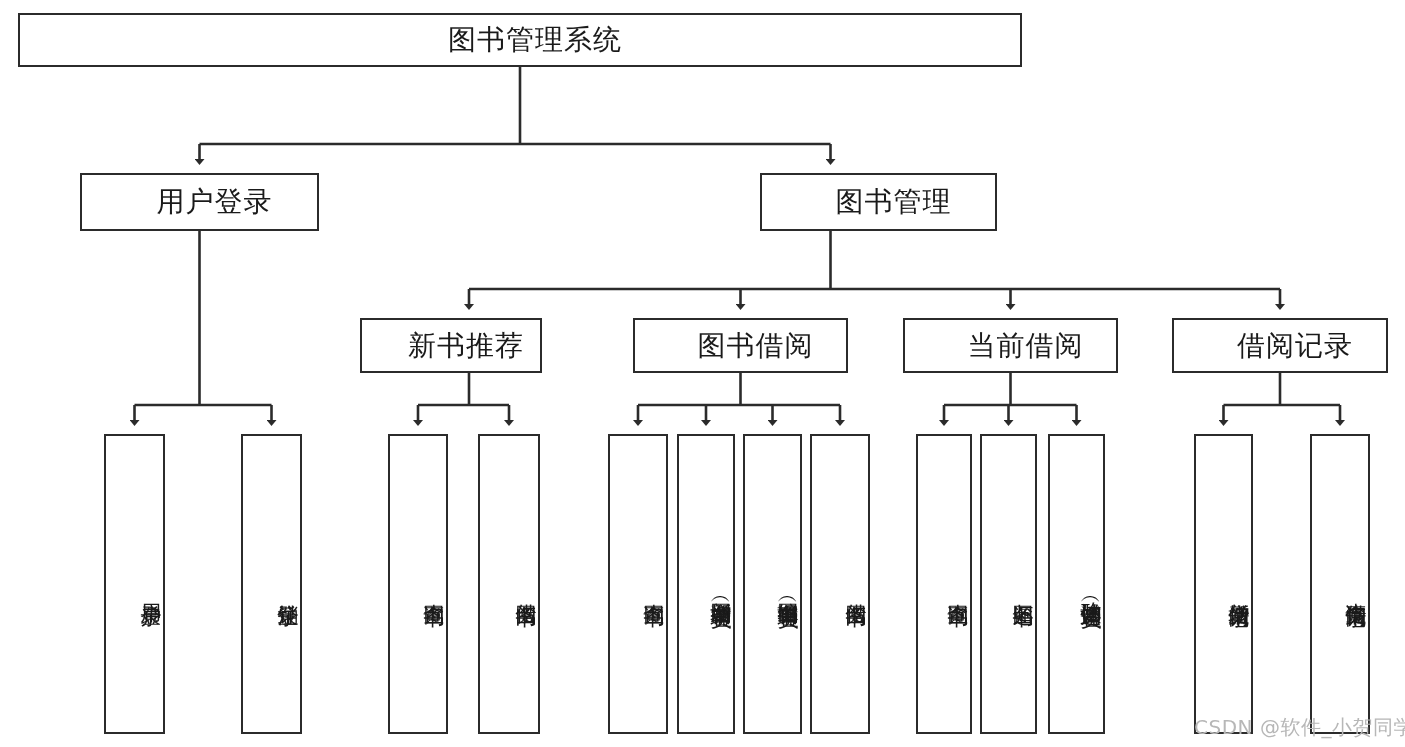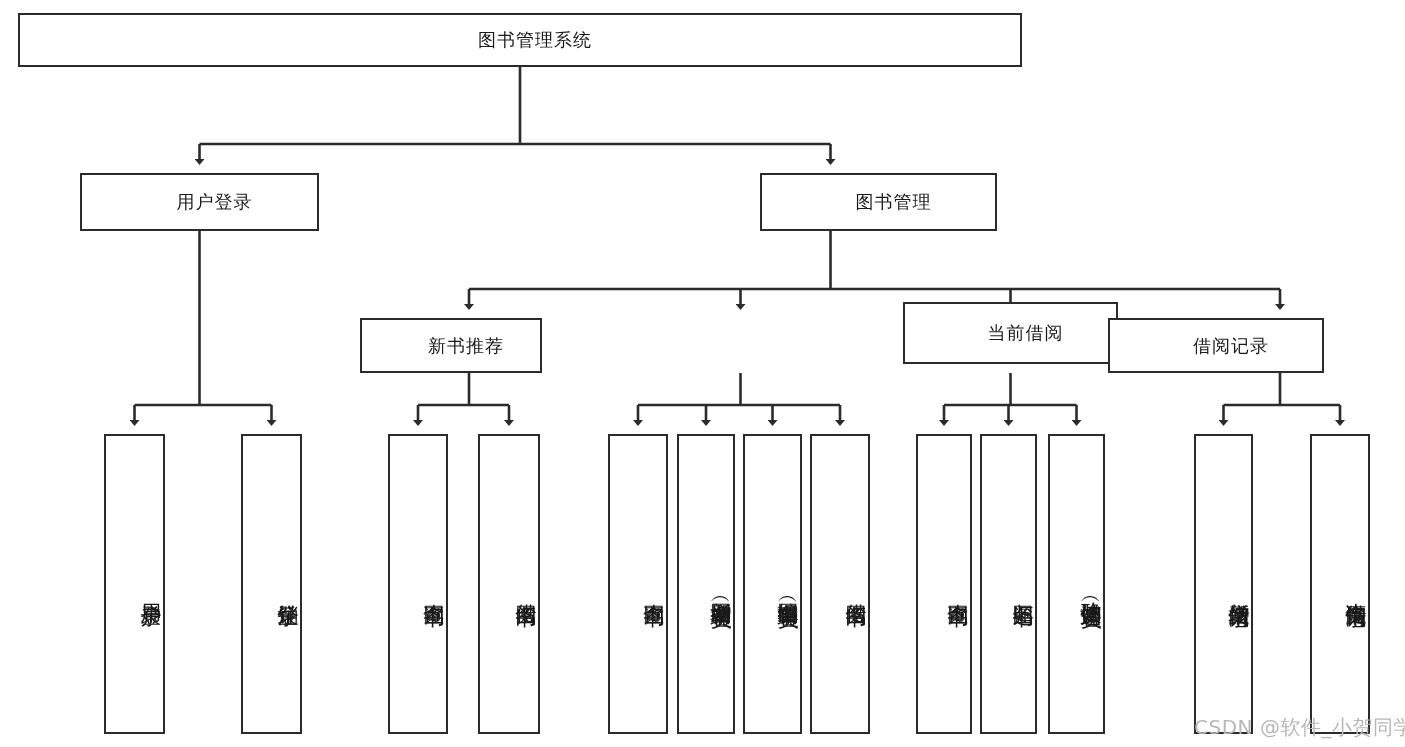--- a/index.html
+++ b/index.html
@@ -36,7 +36,7 @@
     color: #1a1a1a;
   }
   .node.horiz {
-    font-size: 18px;
+    font-size: 28px;
     letter-spacing: 1px;
     white-space: nowrap;
     padding-left: 30px;

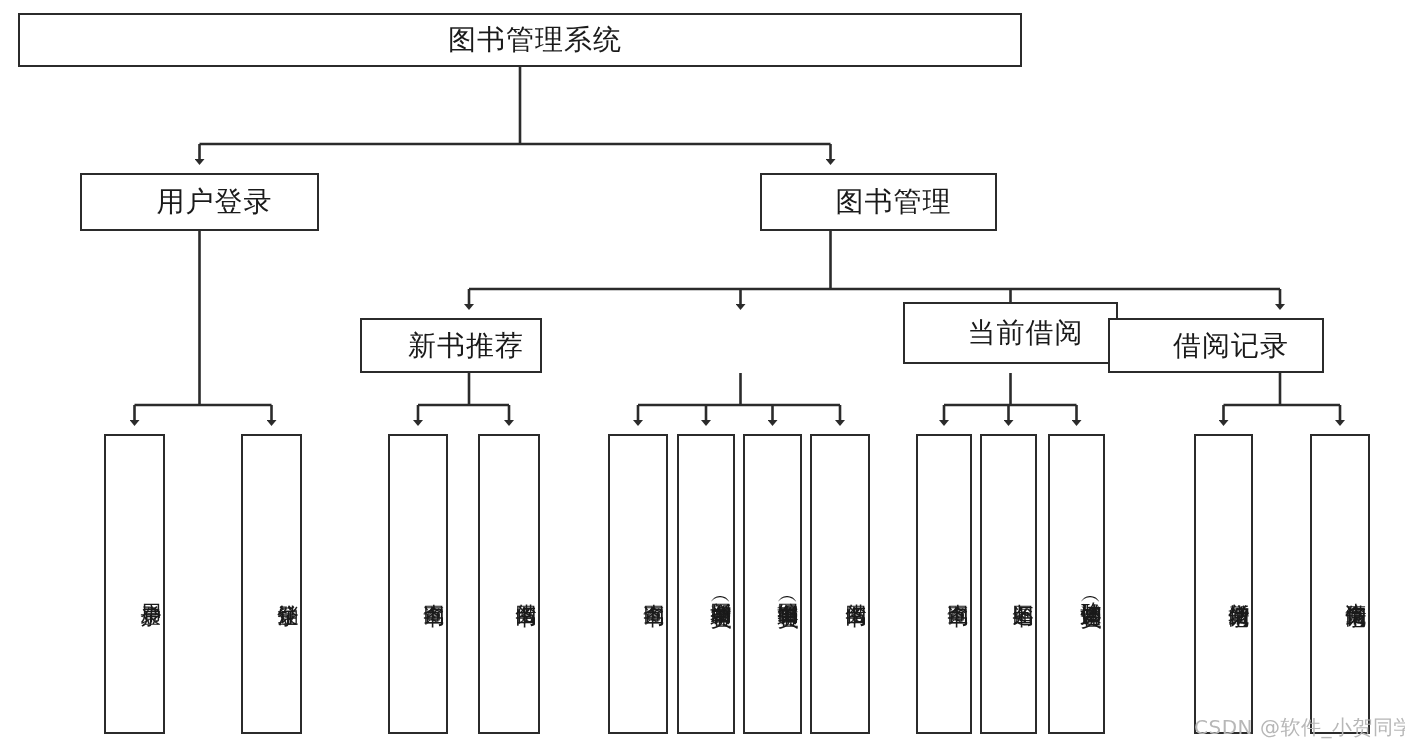--- a/index.html
+++ b/index.html
@@ -126,6 +126,9 @@
   <div class="node horiz" style="left: 360px; top: 318px; width: 182px; height: 55px;">
       <span>新书推荐</span>
     </div>
+  <div class="node horiz" style="left: 633px; top: 318px; width: 215px; height: 55px;">
+      <span>图书借阅</span>
+    </div>
   <div class="node horiz" style="left: 903px; top: 302px; width: 215px; height: 62px; font-family: Liberation Serif, serif;">
       <span>当前借阅</span>
     </div>

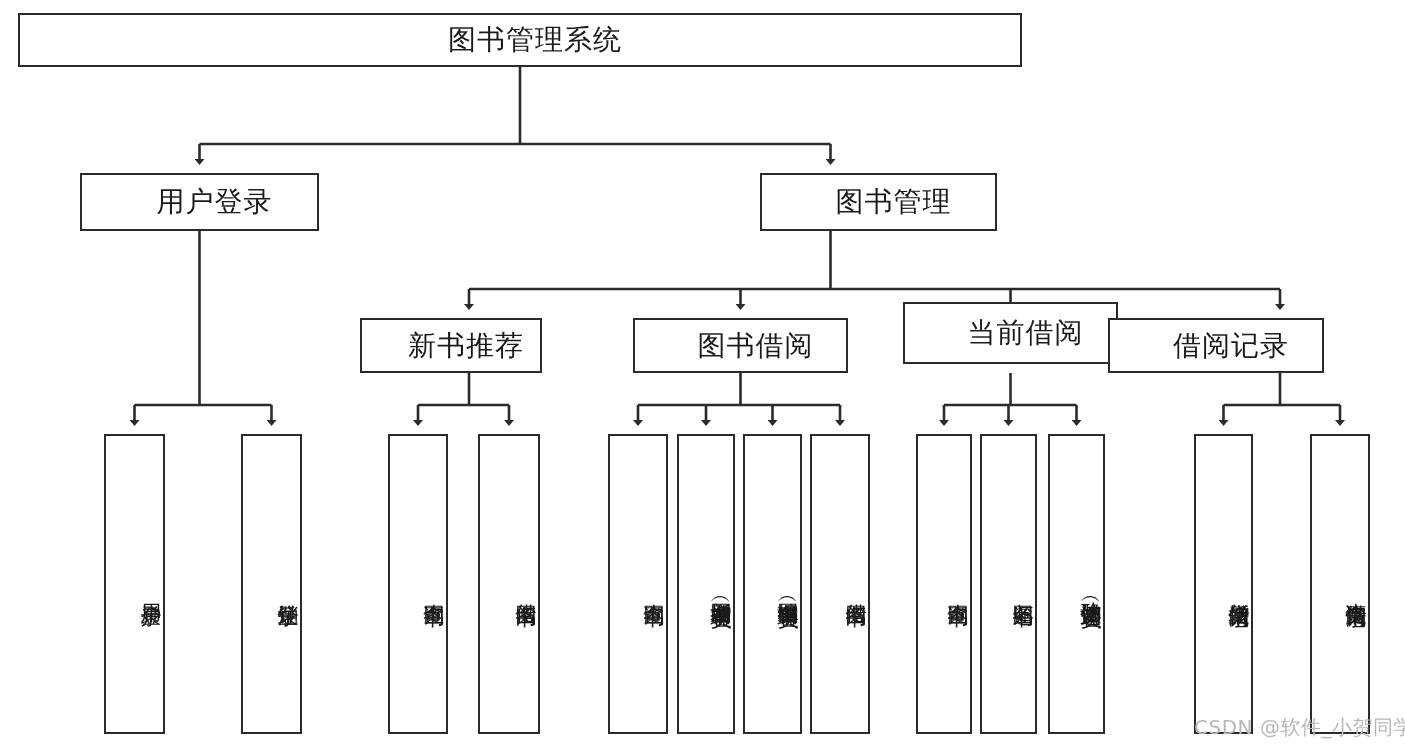--- a/index.html
+++ b/index.html
@@ -129,7 +129,7 @@
   <div class="node horiz" style="left: 633px; top: 318px; width: 215px; height: 55px;">
       <span>图书借阅</span>
     </div>
-  <div class="node horiz" style="left: 903px; top: 302px; width: 215px; height: 62px; font-family: Liberation Serif, serif;">
+  <div class="node horiz" style="left: 903px; top: 318px; width: 215px; height: 55px; font-family: Liberation Serif, serif;">
       <span>当前借阅</span>
     </div>
   <div class="node horiz" style="left: 1108px; top: 318px; width: 216px; height: 55px;">

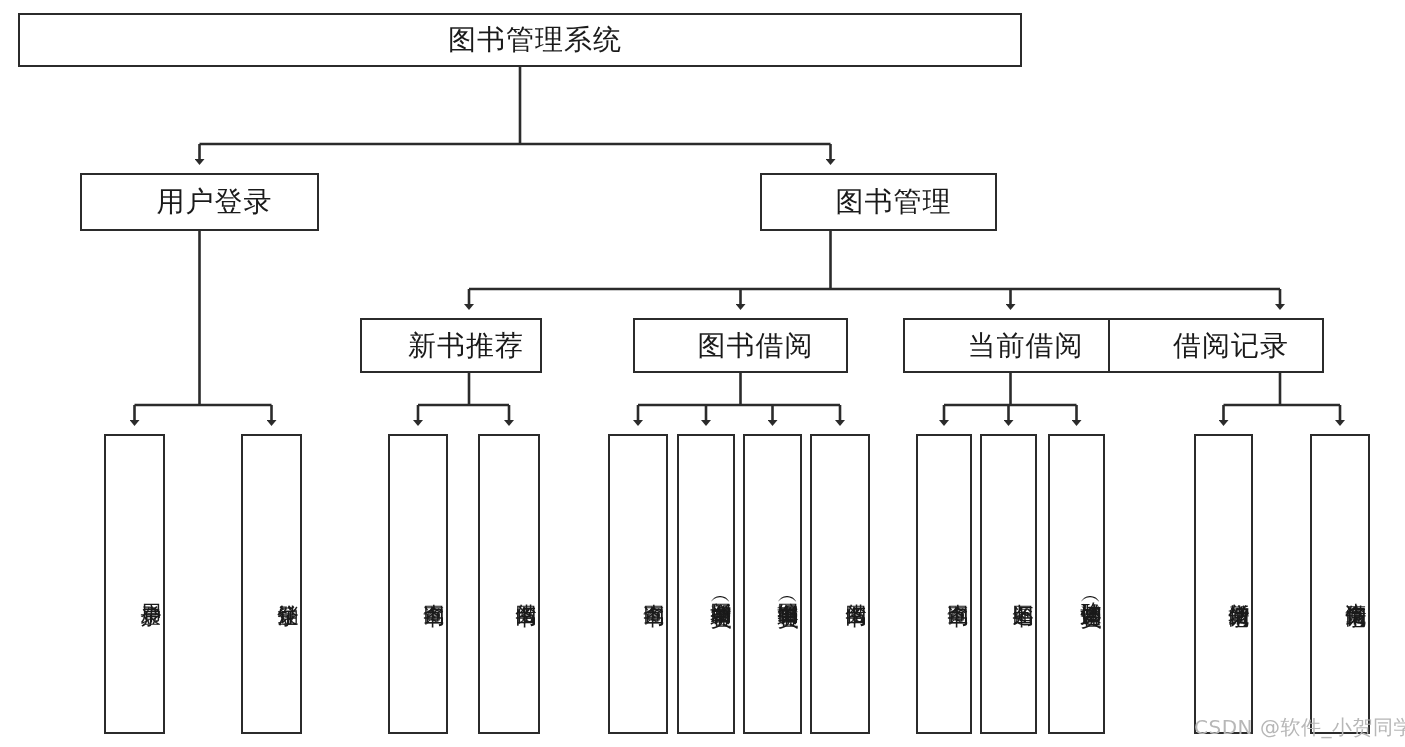--- a/index.html
+++ b/index.html
@@ -132,7 +132,7 @@
   <div class="node horiz" style="left: 903px; top: 318px; width: 215px; height: 55px; font-family: Liberation Serif, serif;">
       <span>当前借阅</span>
     </div>
-  <div class="node horiz" style="left: 1108px; top: 318px; width: 216px; height: 55px;">
+  <div class="node horiz" style="left: 1172px; top: 318px; width: 216px; height: 55px;">
       <span>借阅记录</span>
     </div>
 

